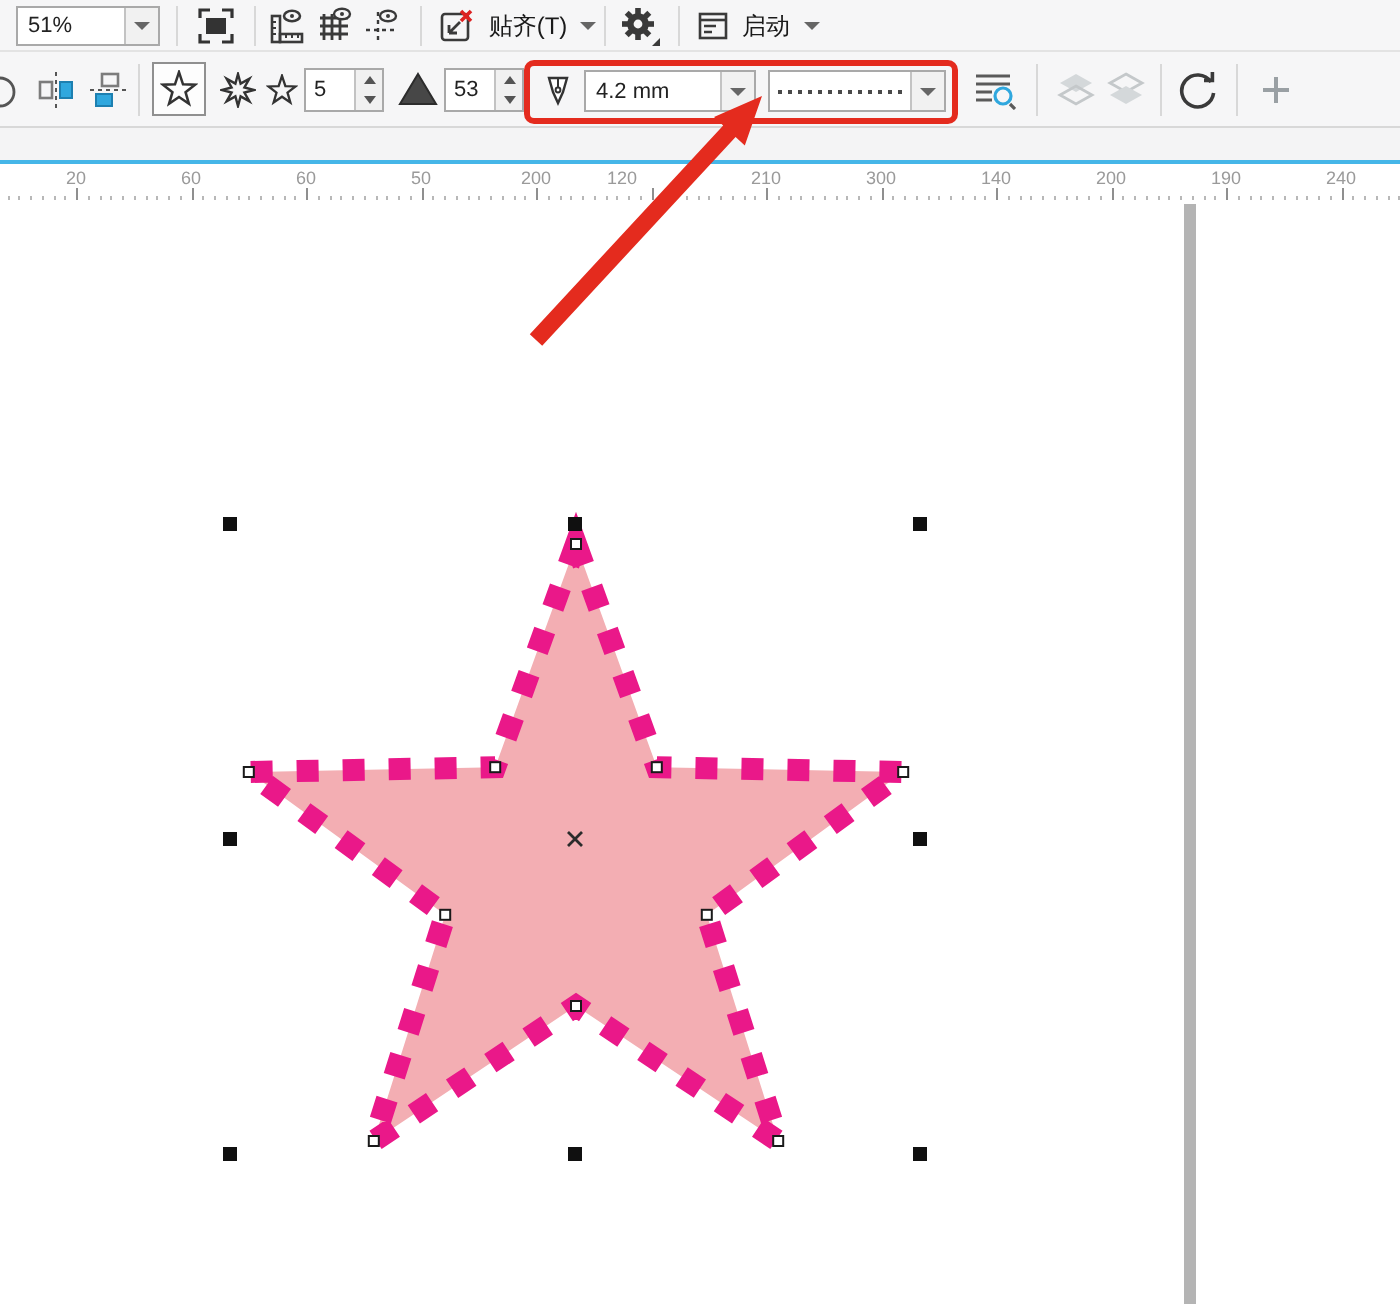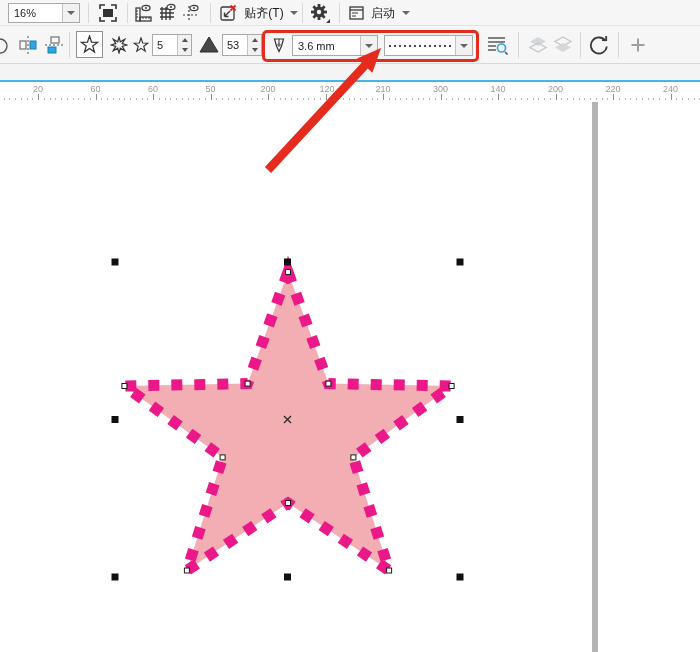--- a/index.html
+++ b/index.html
@@ -51,7 +51,7 @@
 
 <div id="topbar">
   <div class="combo" style="left:8px; top:3px; width:72px; height:20px;">
-    <div class="field">16%</div>
+    <div class="field">51%</div>
     <div class="drop">
       <span class="caret"></span>
     </div>

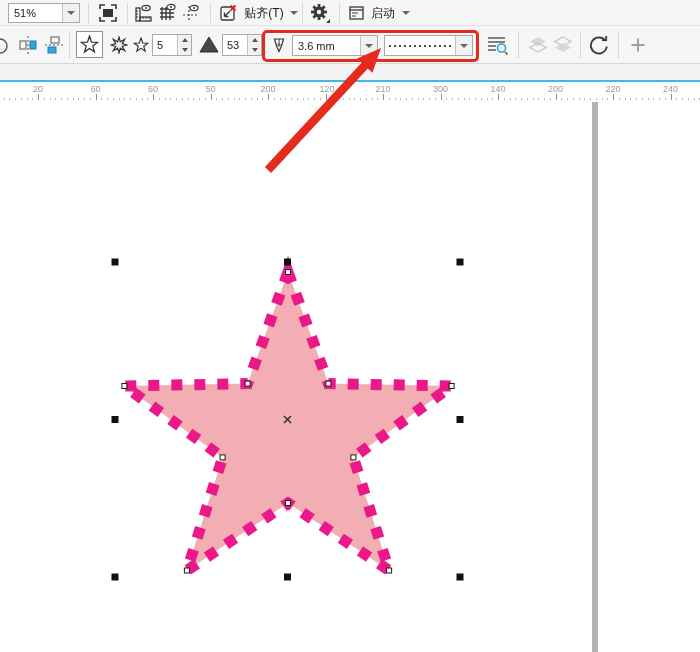--- a/index.html
+++ b/index.html
@@ -207,7 +207,7 @@
     <path d="M9 3 V7.8" stroke="#333" stroke-width="1"></path>
   </svg>
   <div class="combo" style="left:292px; top:9px; width:86px; height:21px;">
-    <div class="field">3.6 mm</div>
+    <div class="field">4.2 mm</div>
     <div class="drop">
       <span class="caret"></span>
     </div>

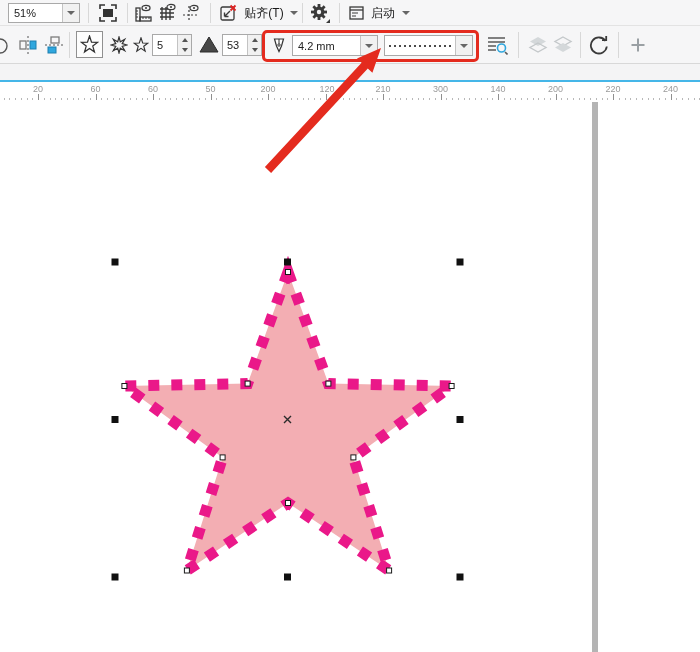--- a/index.html
+++ b/index.html
@@ -272,7 +272,7 @@
     <div class="tick major" style="left: 210.5px; height: 6px;"></div>
     <span class="rlabel" style="left: 268px;">200</span>
     <div class="tick major" style="left: 268px; height: 6px;"></div>
-    <span class="rlabel" style="left: 327px;">120</span>
+    <span class="rlabel" style="left: 311px;">120</span>
     <div class="tick major" style="left: 325.5px; height: 6px;"></div>
     <span class="rlabel" style="left: 383px;">210</span>
     <div class="tick major" style="left: 383px; height: 6px;"></div>

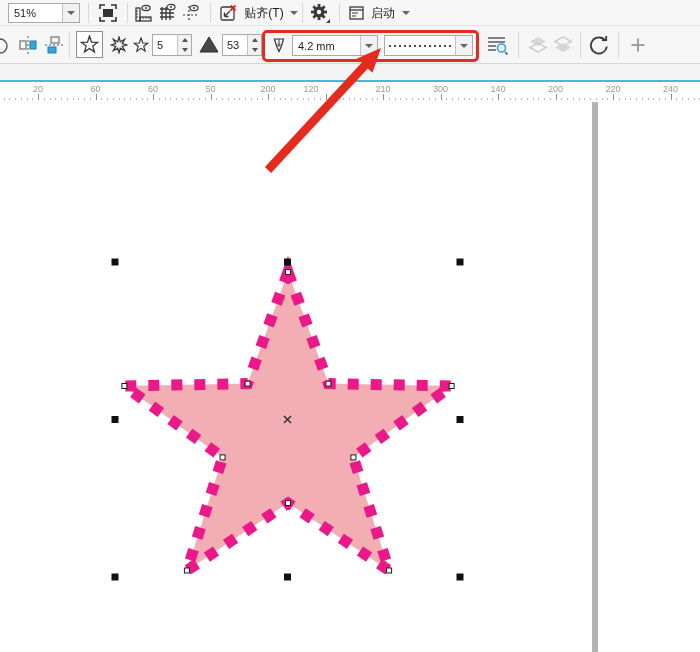--- a/index.html
+++ b/index.html
@@ -282,7 +282,7 @@
     <div class="tick major" style="left: 498px; height: 6px;"></div>
     <span class="rlabel" style="left: 555.5px;">200</span>
     <div class="tick major" style="left: 555.5px; height: 6px;"></div>
-    <span class="rlabel" style="left: 613px;">220</span>
+    <span class="rlabel" style="left: 613px;">190</span>
     <div class="tick major" style="left: 613px; height: 6px;"></div>
     <span class="rlabel" style="left: 670.5px;">240</span>
     <div class="tick major" style="left: 670.5px; height: 6px;"></div>

